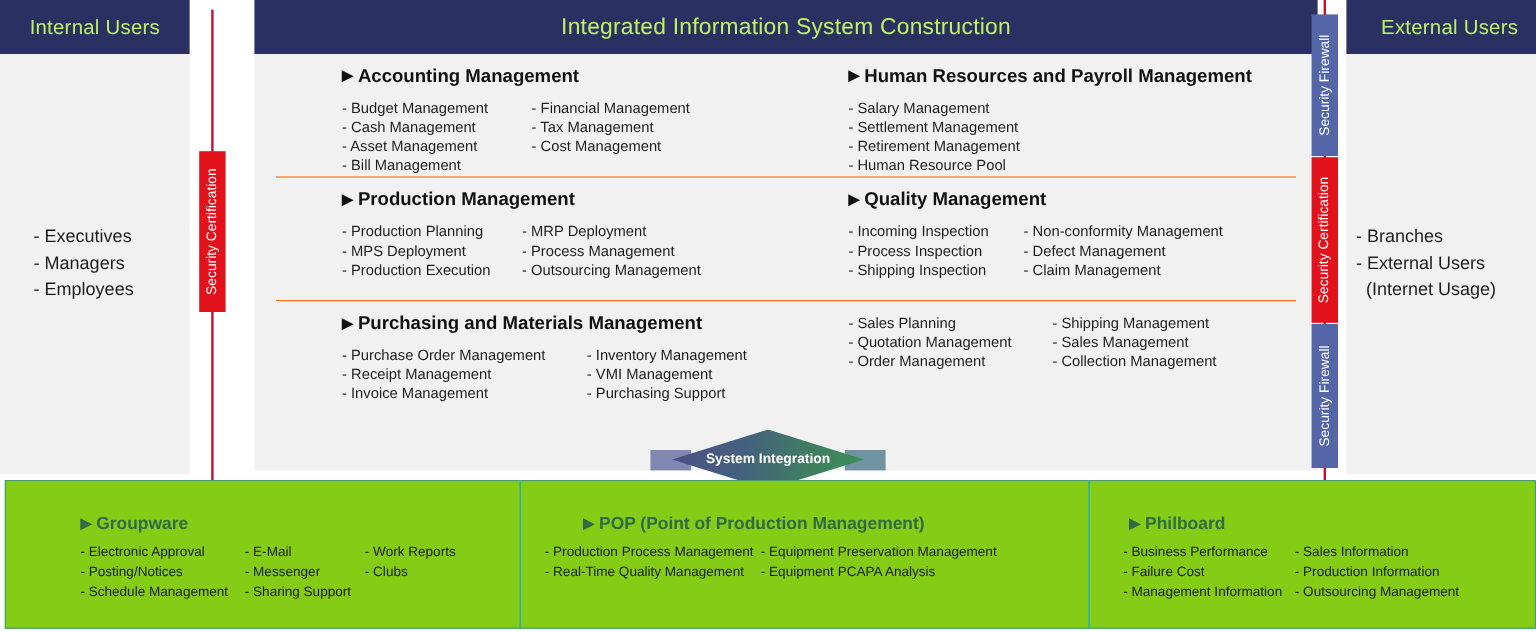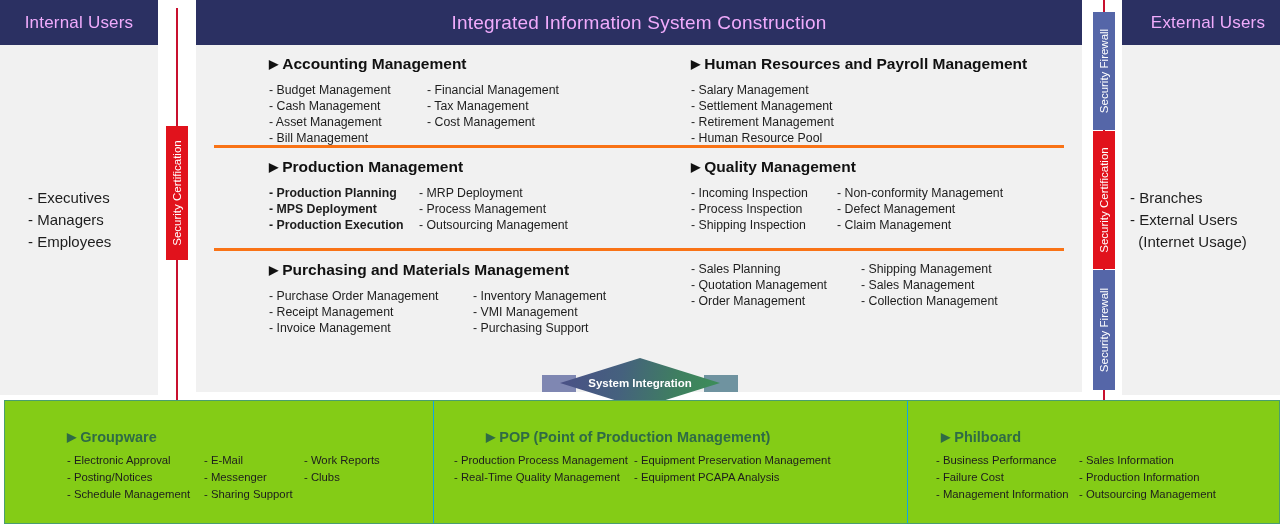--- a/index.html
+++ b/index.html
@@ -21,7 +21,7 @@
 
   .panel-header {
     background: #2b3062;
-    color: #f0abfc;
+    color: #bef264;
     height: 45px;
     display: flex;
     align-items: center;

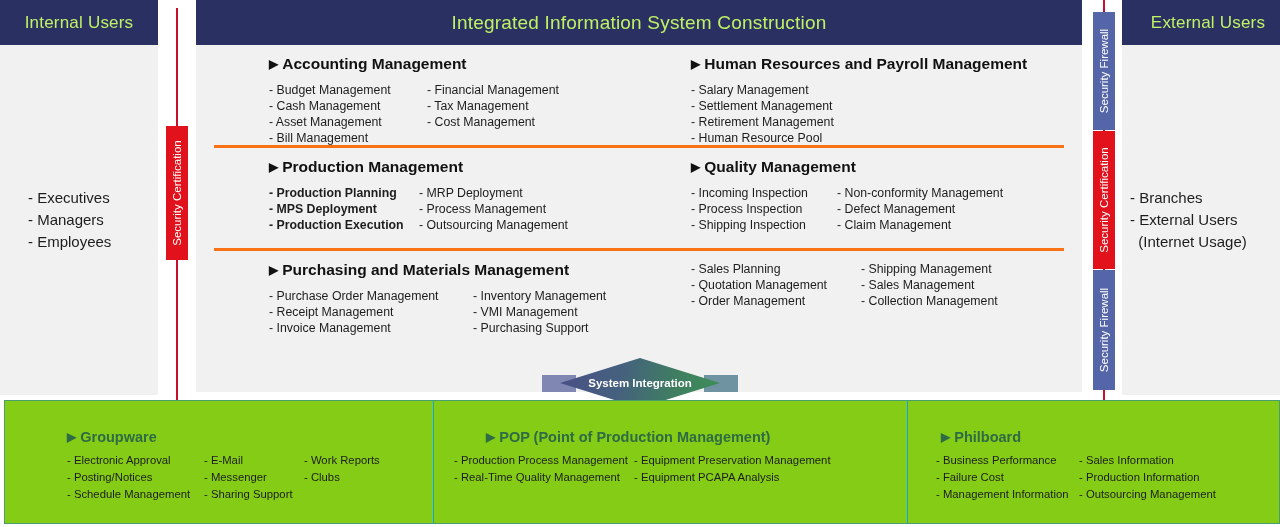--- a/index.html
+++ b/index.html
@@ -63,7 +63,7 @@
   
   #center-panel {
     position: absolute;
-    left: 196px; top: 0; width: 886px; height: 392px;
+    left: 212px; top: 0; width: 886px; height: 392px;
     background: #f1f1f1;
   }
   #center-panel .panel-header { font-size: 19px; }

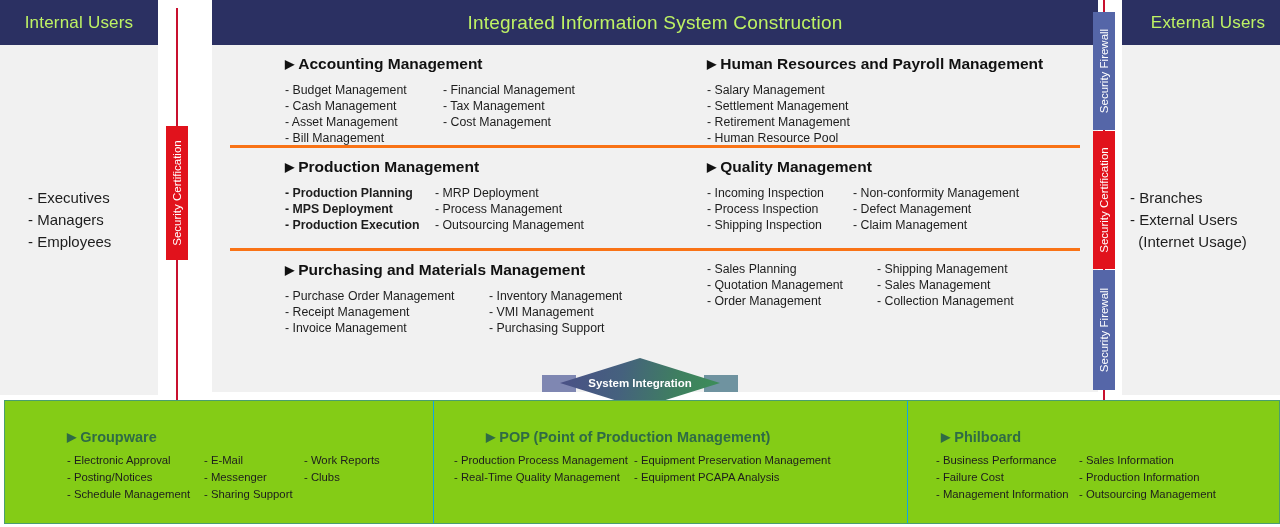--- a/index.html
+++ b/index.html
@@ -77,7 +77,7 @@
   .module-row {
     display: flex;
     height: 103px;
-    border-bottom: 3px solid #f97316;
+    border-bottom: 1px solid #f97316;
   }
   .module-row:last-child { border-bottom: none; }
 

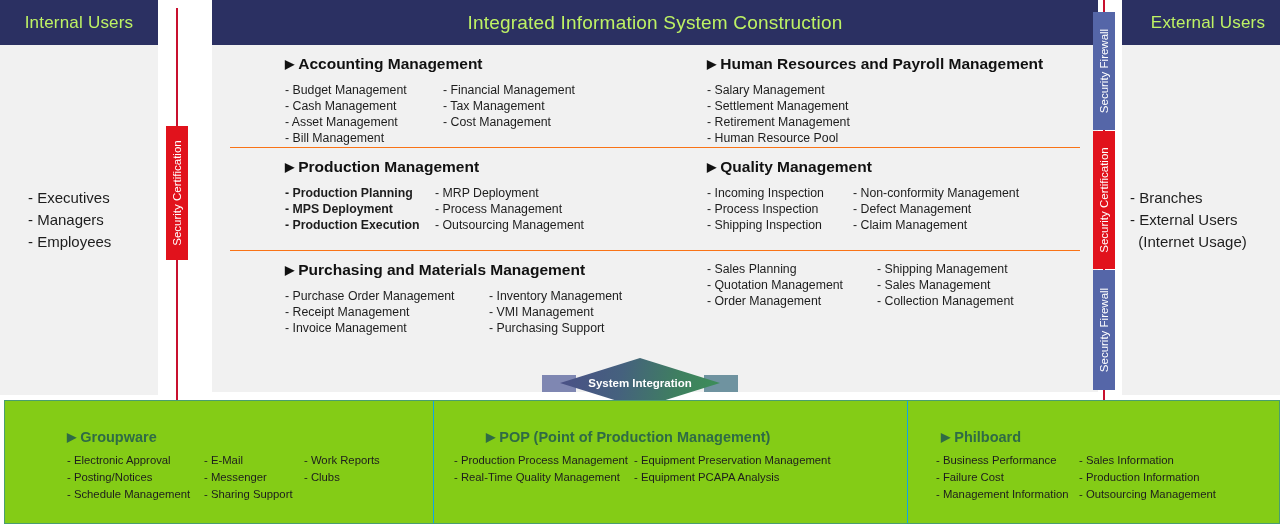--- a/index.html
+++ b/index.html
@@ -111,7 +111,7 @@
   
   .w-acct-1 { width: 158px; }
   .w-hr-1   { width: 172px; }
-  .w-prod-1 { width: 150px; font-weight: bold; }
+  .w-prod-1 { width: 150px; }
   .w-qual-1 { width: 146px; }
   .w-pur-1  { width: 204px; }
   .w-sales-1{ width: 170px; }

